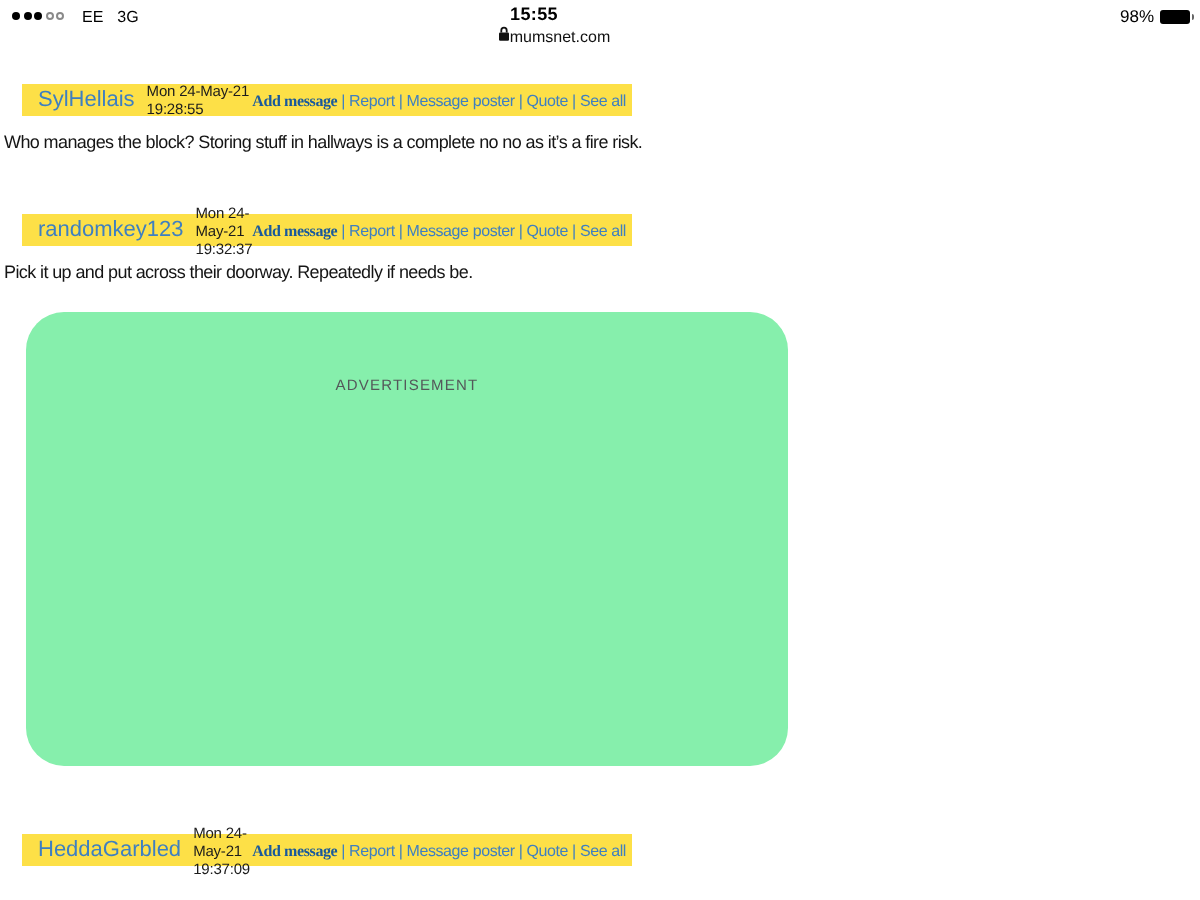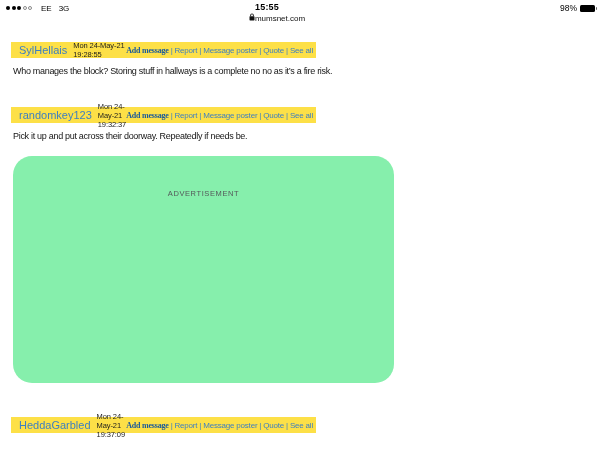--- a/index.html
+++ b/index.html
@@ -38,7 +38,7 @@
   .actions a{color:#3e7fc1;text-decoration:none;cursor:pointer;}
   .actions a.primary{font-weight:bold;color:#19599c;font-family:Liberation Serif, serif;}
   .sep{color:#3e7fc1;margin:0 2px;}
-  .post-body{margin:7px 0 0 13px;font-size:9px;letter-spacing:-0.3px;color:#151515;line-height:13px;}
+  .post-body{margin:7px 0 0 2px;font-size:9px;letter-spacing:-0.3px;color:#151515;line-height:13px;}
   .post-body .line{white-space:nowrap;}
   
   .ad-box{

